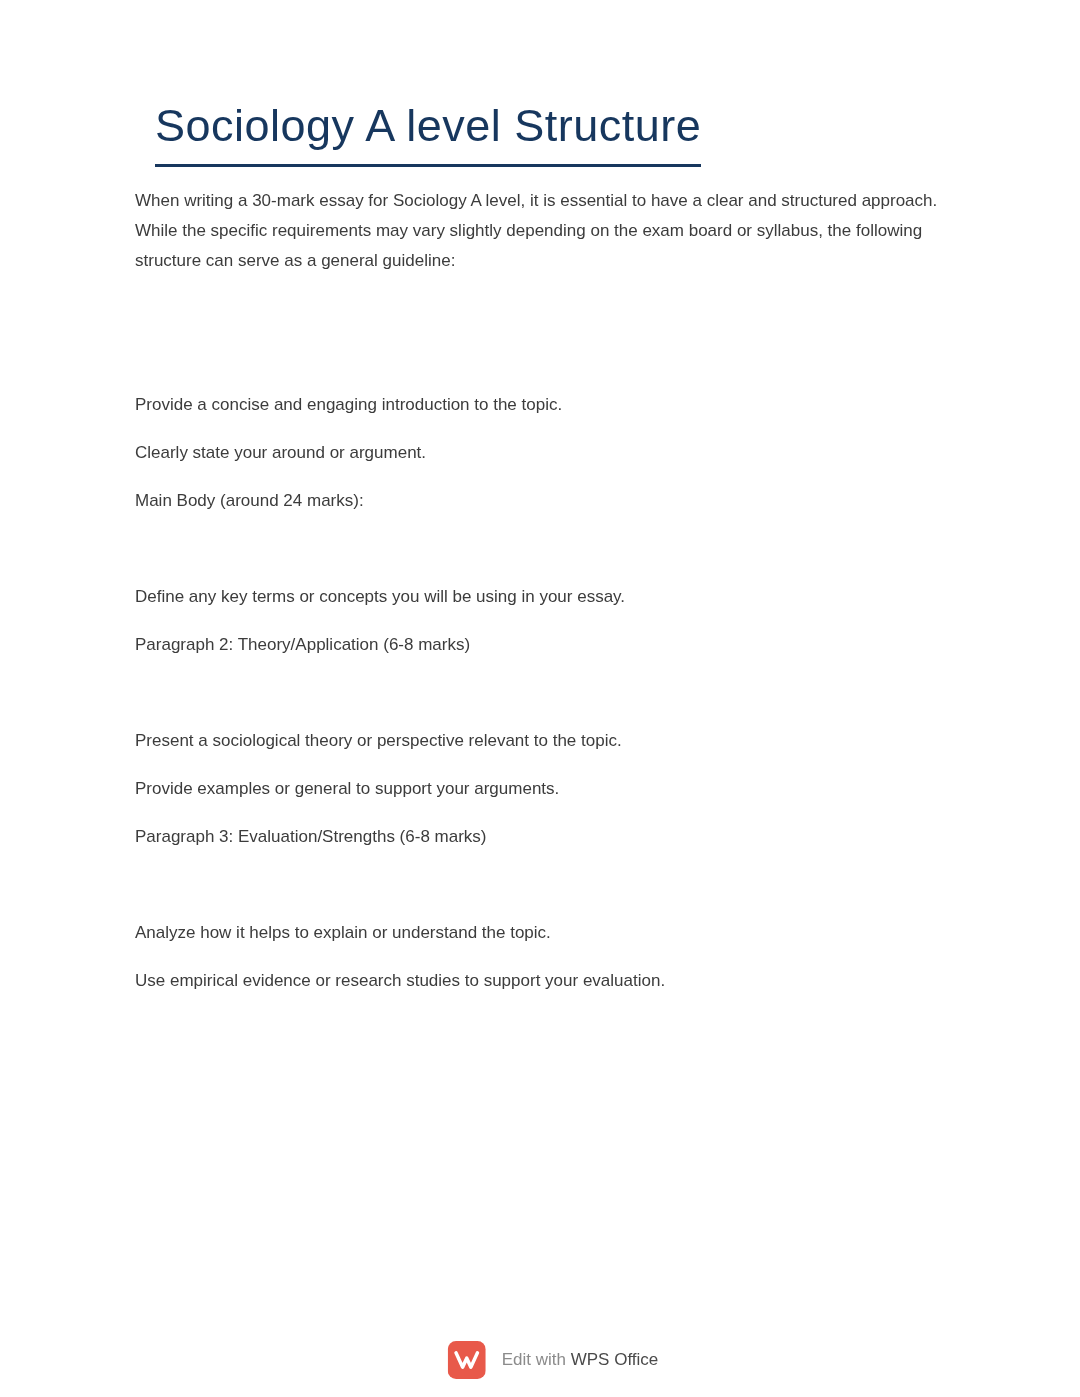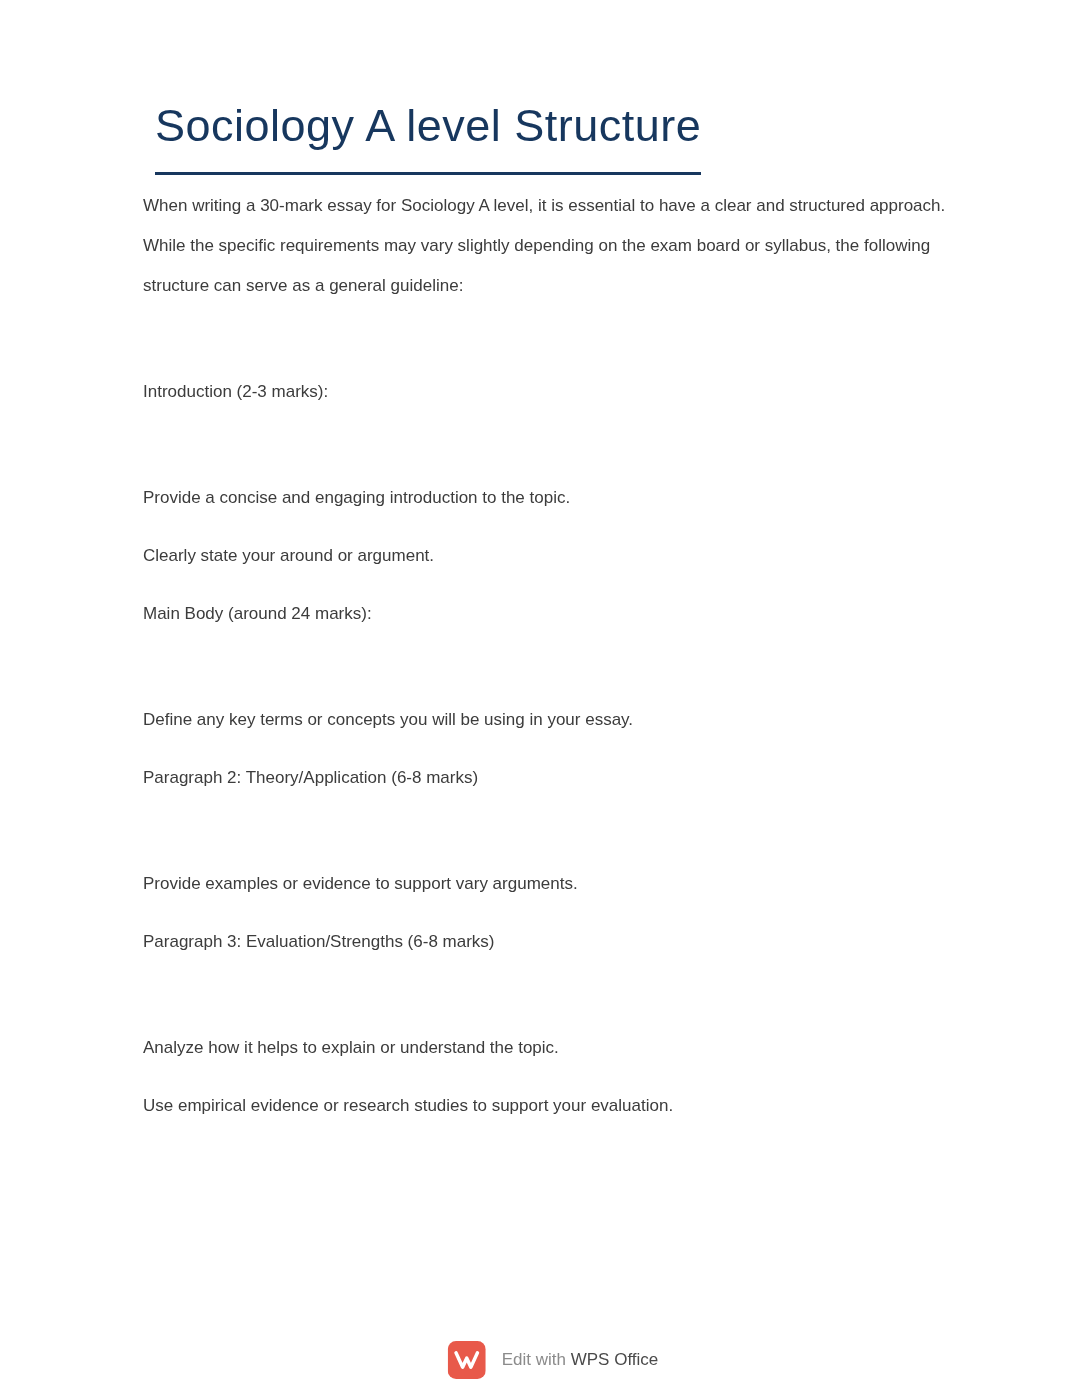--- a/index.html
+++ b/index.html
@@ -29,7 +29,7 @@
   }
   .doc-title .underline {
     border-bottom: 3px solid #17375e;
-    padding-bottom: 21px;
+    padding-bottom: 13px;
   }
   .para {
     margin: 0 0 18px 16px;

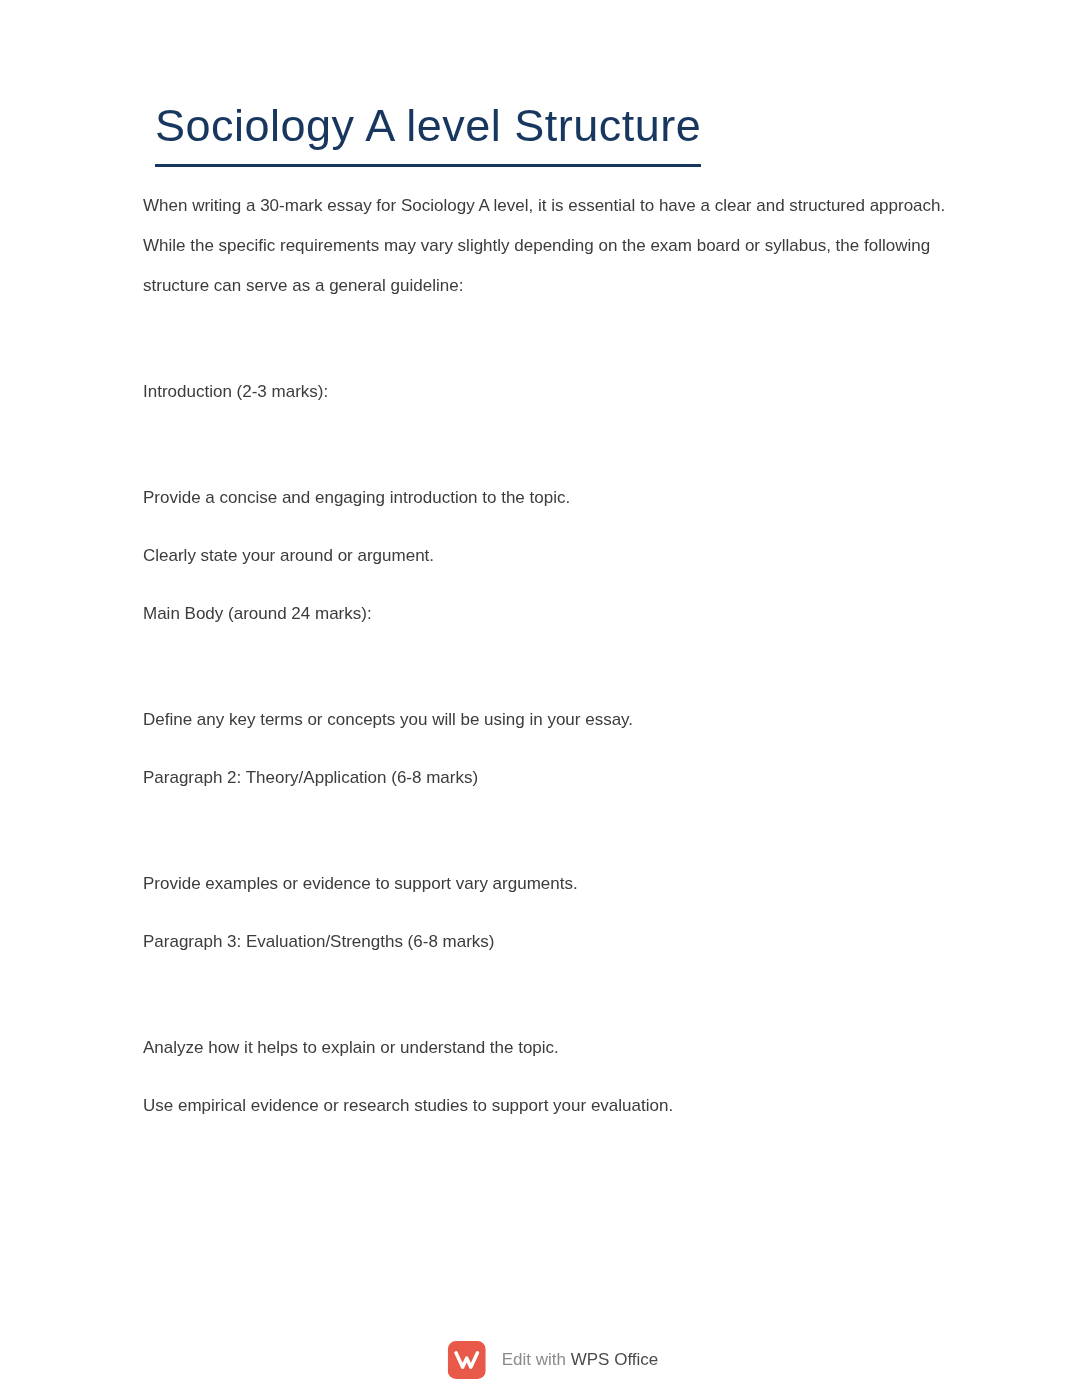--- a/index.html
+++ b/index.html
@@ -32,9 +32,9 @@
     padding-bottom: 13px;
   }
   .para {
-    margin: 0 0 18px 16px;
+    margin: 0 0 18px 8px;
     font-size: 17px;
-    line-height: 40px;
+    line-height: 30px;
     color: #3c3c3c;
     max-width: 830px;
     min-height: 30px;

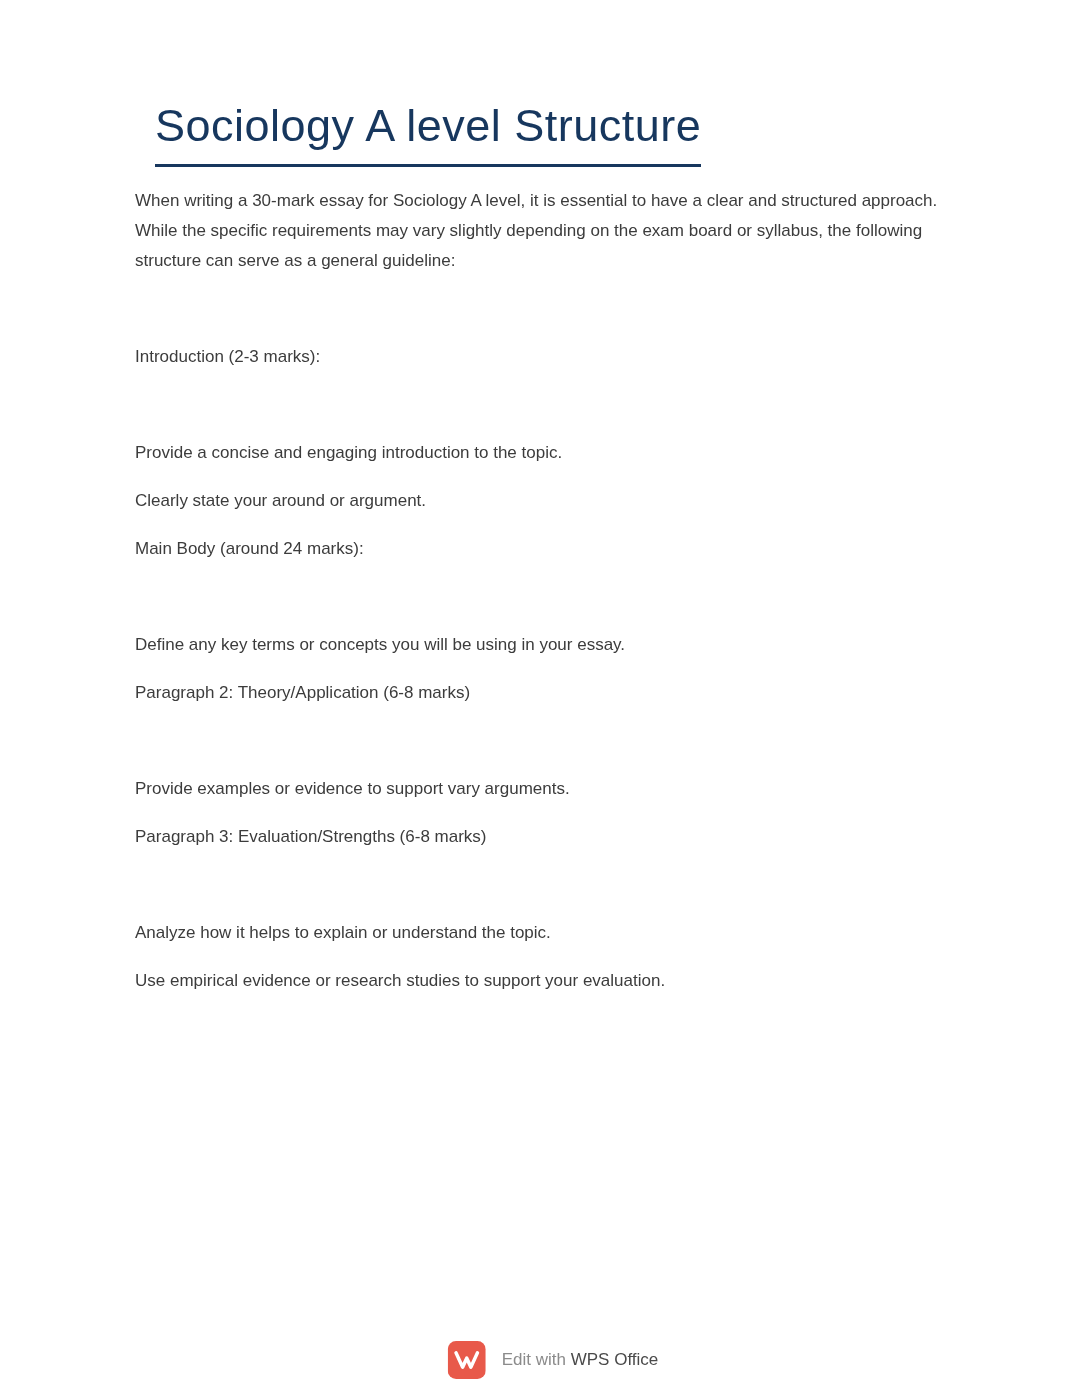--- a/index.html
+++ b/index.html
@@ -78,7 +78,6 @@
 
   <div class="gap"></div>
 
-  <p class="para">Introduction (2-3 marks):</p>
 
   <div class="gap"></div>
 

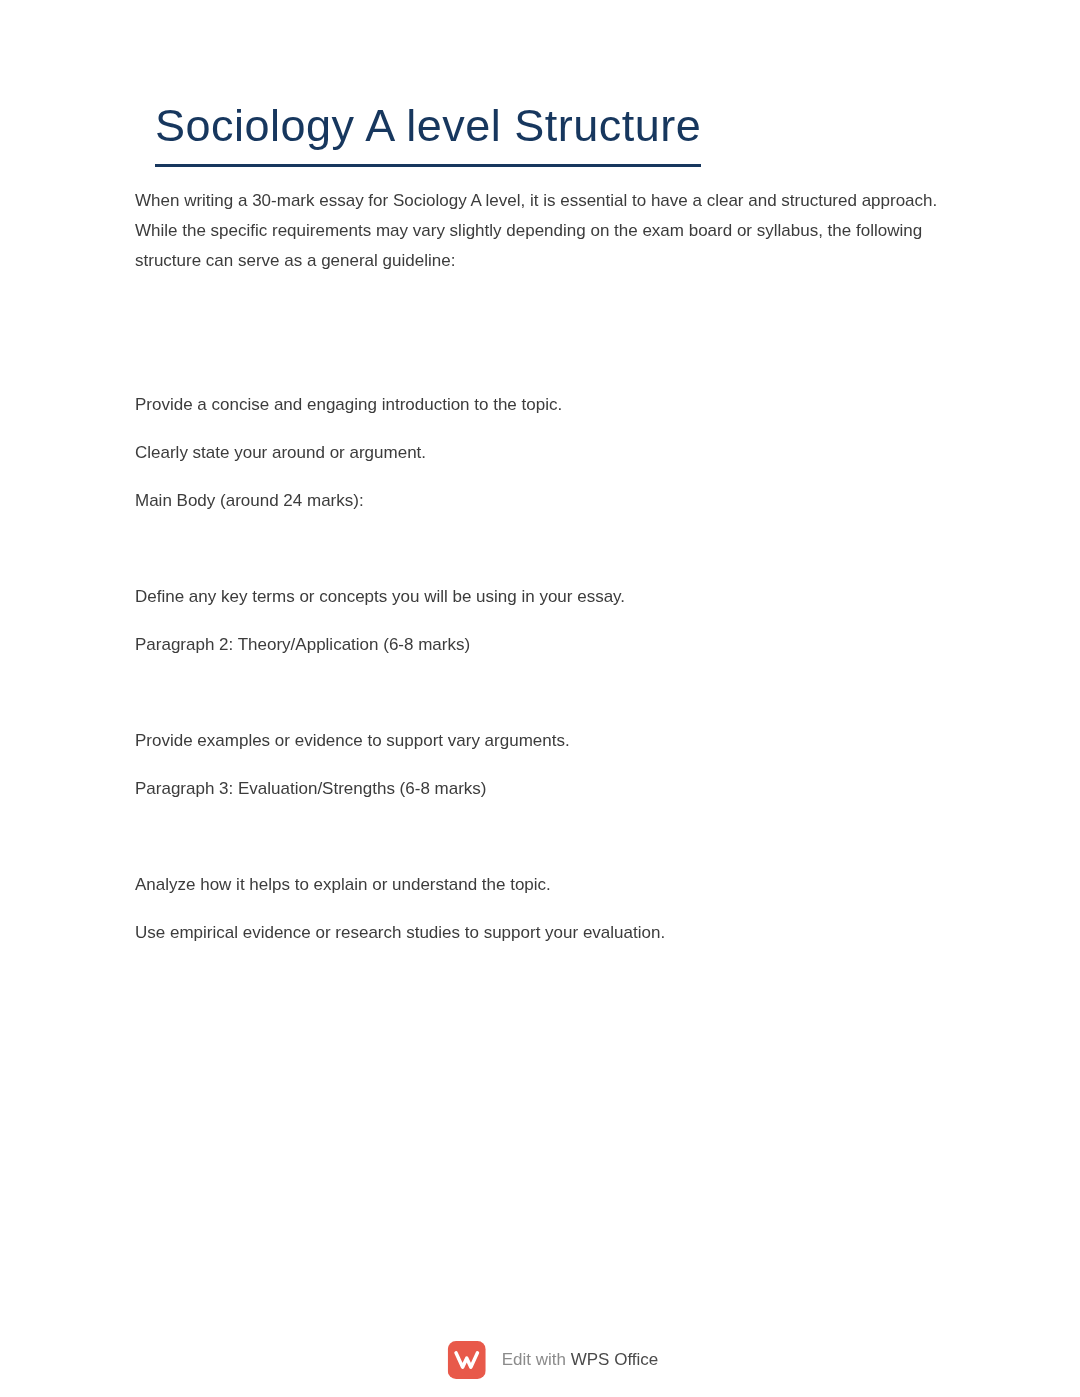--- a/index.html
+++ b/index.html
@@ -92,6 +92,7 @@
 
   <div class="gap"></div>
 
+  <p class="para">Present a sociological theory or perspective relevant to the topic.</p>
   <p class="para">Provide examples or evidence to support vary arguments.</p>
   <p class="para">Paragraph 3: Evaluation/Strengths (6-8 marks)</p>
 

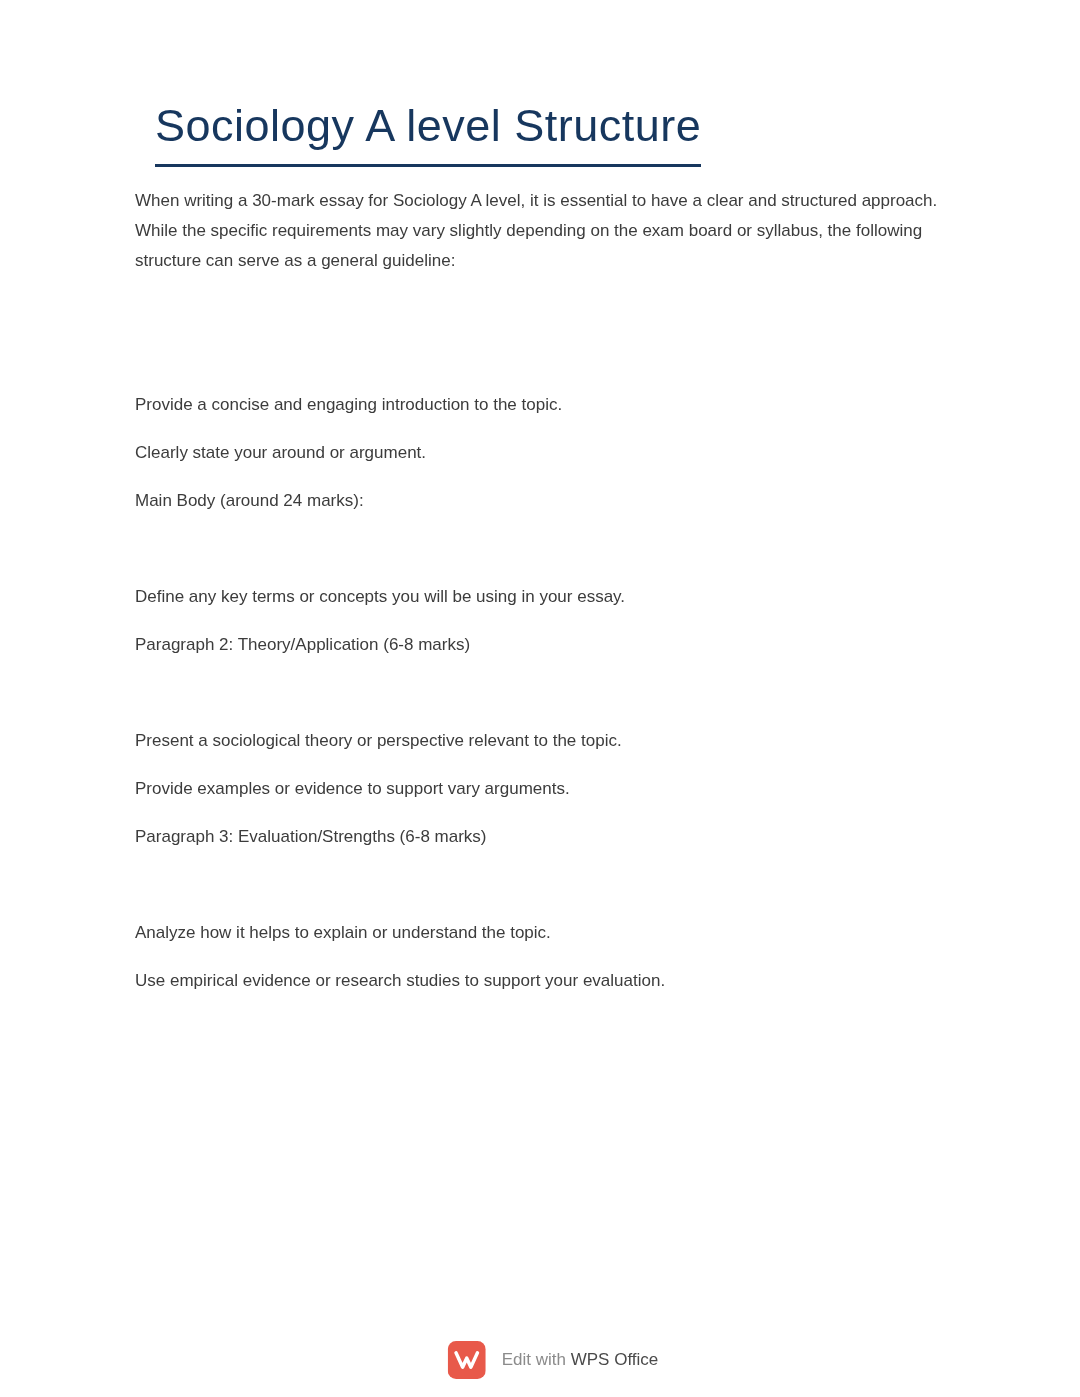--- a/index.html
+++ b/index.html
@@ -93,7 +93,7 @@
   <div class="gap"></div>
 
   <p class="para">Present a sociological theory or perspective relevant to the topic.</p>
-  <p class="para">Provide examples or evidence to support vary arguments.</p>
+  <p class="para">Provide examples or general to support your arguments.</p>
   <p class="para">Paragraph 3: Evaluation/Strengths (6-8 marks)</p>
 
   <div class="gap"></div>

